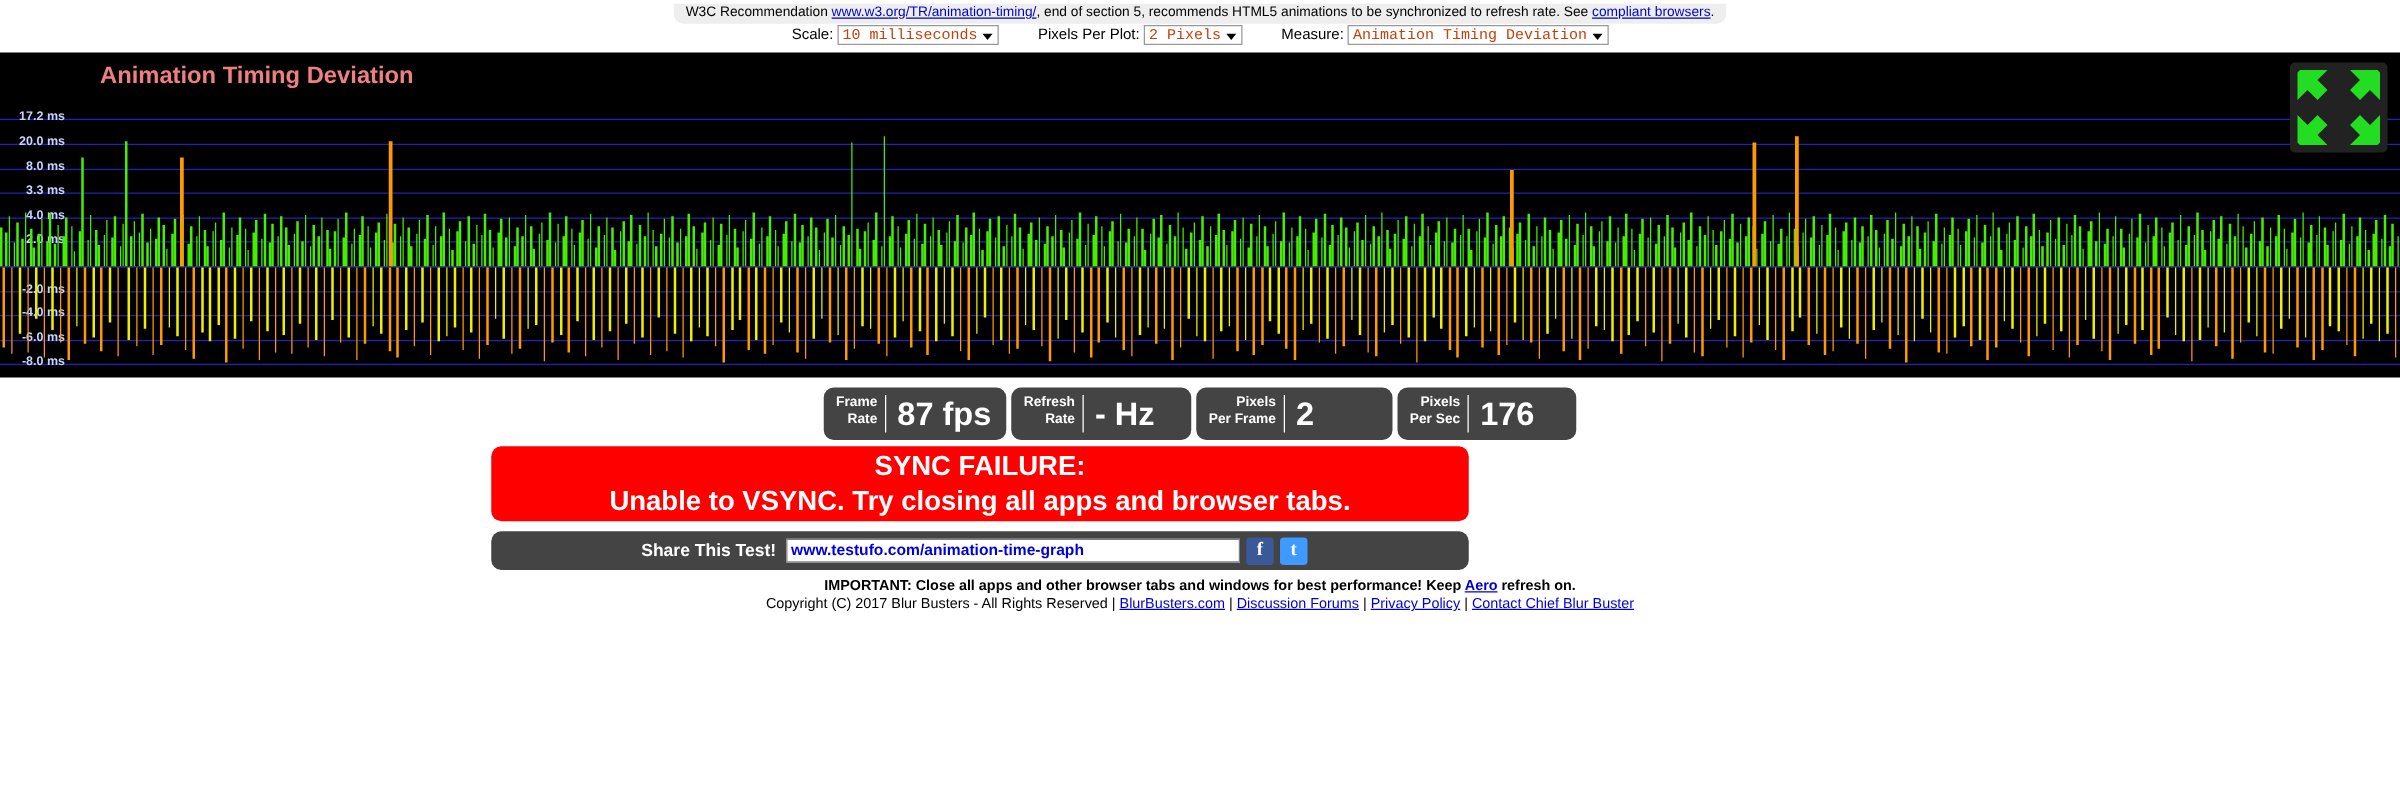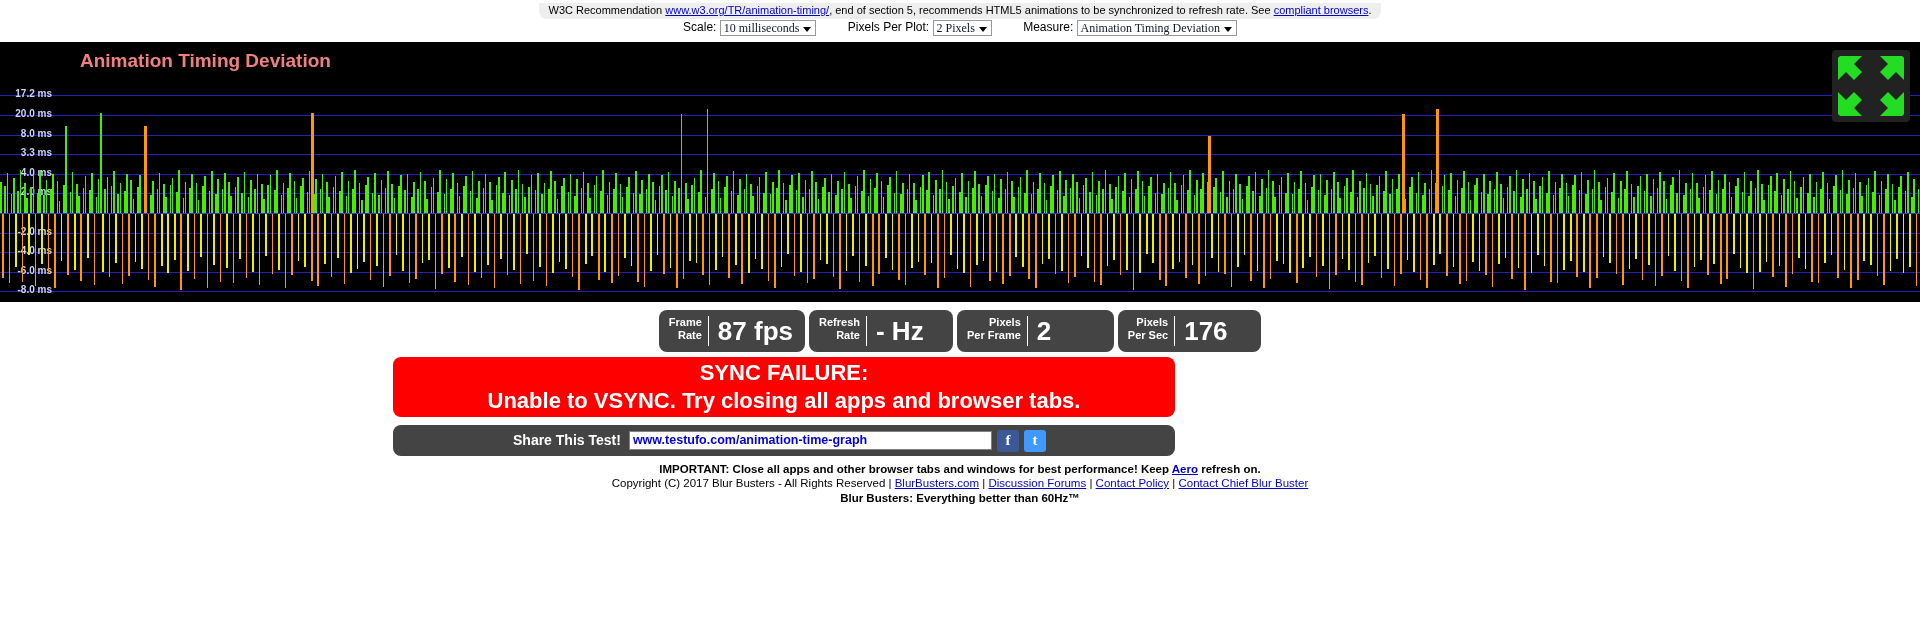--- a/index.html
+++ b/index.html
@@ -49,8 +49,8 @@
     border: 1px solid #999;
     background: #ffffff;
     font-size: 12px;
-    font-family: Liberation Serif, serif;
-    color: #0f172a;
+    font-family: Liberation Mono, monospace;
+    color: #c2410c;
     padding: 0px 16px 0px 3px;
     position: relative;
     height: 16px;

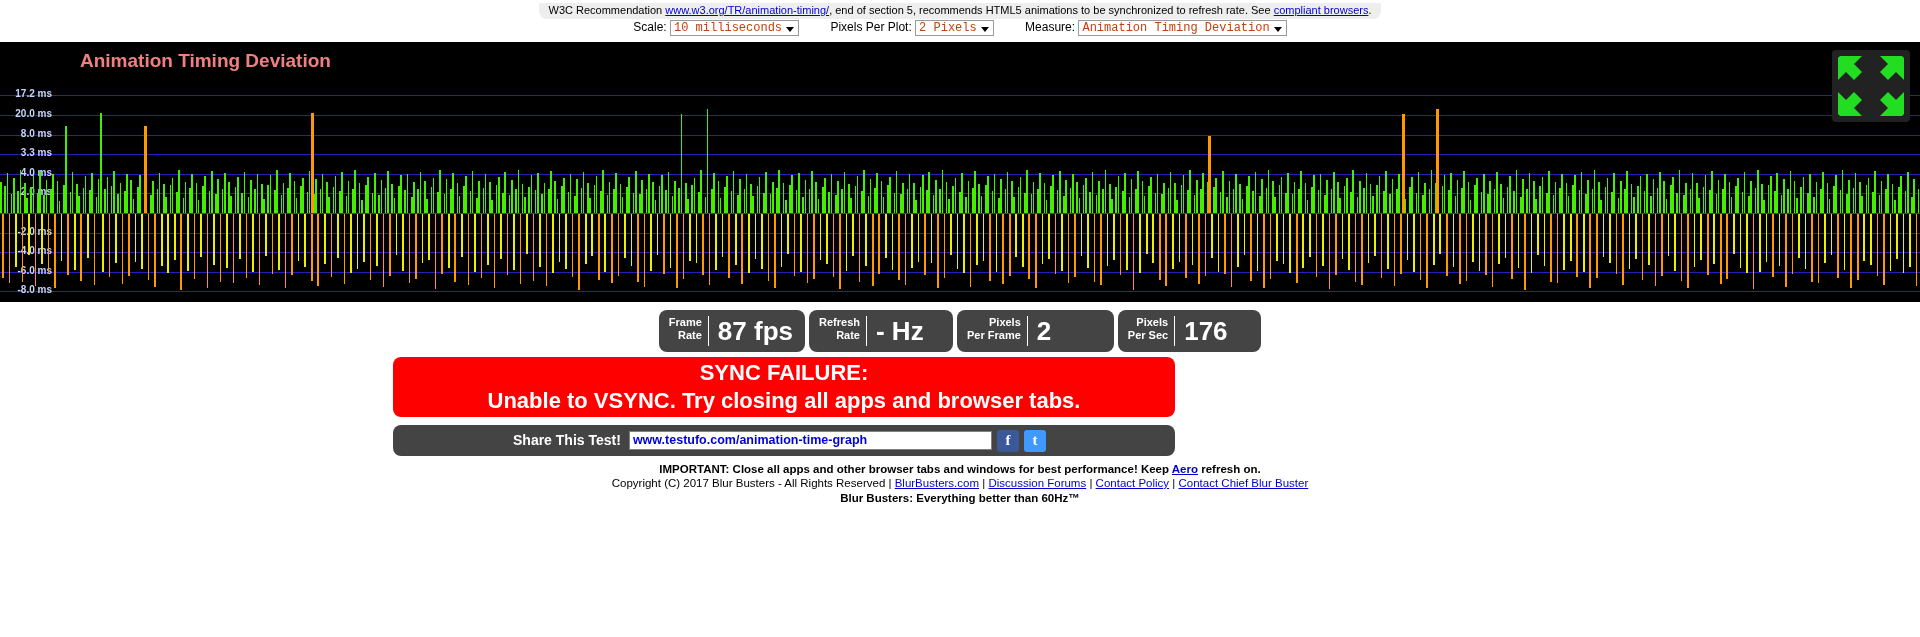--- a/index.html
+++ b/index.html
@@ -1190,7 +1190,7 @@
 
   <div id="footer">
     <span class="line bold"><span>IMPORTANT: Close all apps and other browser tabs and windows for best performance! Keep </span><a href="#">Aero</a><span> refresh on.</span></span>
-    <span class="line"><span>Copyright (C) 2017 Blur Busters - All Rights Reserved | </span><a href="#">BlurBusters.com</a><span> | </span><a href="#">Discussion Forums</a><span> | </span><a href="#">Contact Policy</a><span> | </span><a href="#">Contact Chief Blur Buster</a></span>
+    <span class="line"><span>Copyright (C) 2017 Blur Busters - All Rights Reserved | </span><a href="#">BlurBusters.com</a><span> | </span><a href="#">Discussion Forums</a><span> | </span><a href="#">Privacy Policy</a><span> | </span><a href="#">Contact Chief Blur Buster</a></span>
     <span class="line line4">Blur Busters: Everything better than 60Hz™</span>
   </div>
 

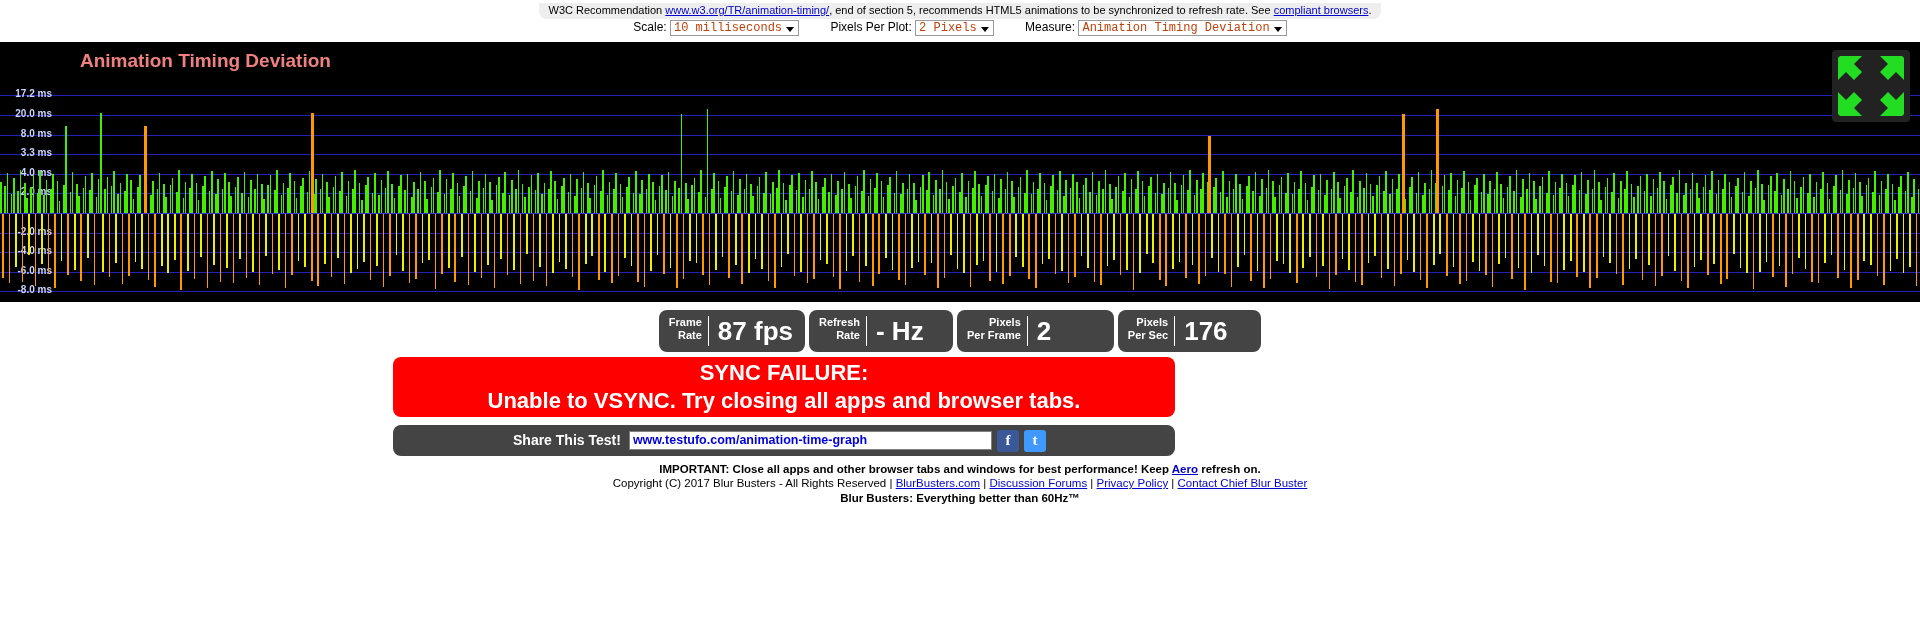--- a/index.html
+++ b/index.html
@@ -1191,7 +1191,6 @@
   <div id="footer">
     <span class="line bold"><span>IMPORTANT: Close all apps and other browser tabs and windows for best performance! Keep </span><a href="#">Aero</a><span> refresh on.</span></span>
     <span class="line"><span>Copyright (C) 2017 Blur Busters - All Rights Reserved | </span><a href="#">BlurBusters.com</a><span> | </span><a href="#">Discussion Forums</a><span> | </span><a href="#">Privacy Policy</a><span> | </span><a href="#">Contact Chief Blur Buster</a></span>
-    <span class="line line4">Blur Busters: Everything better than 60Hz™</span>
   </div>
 
 </div>

